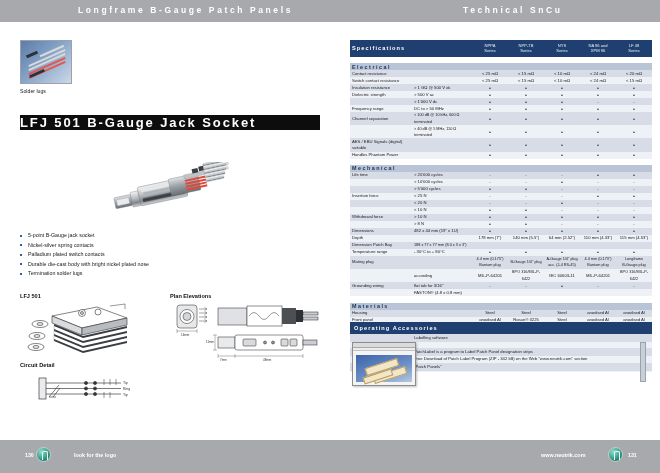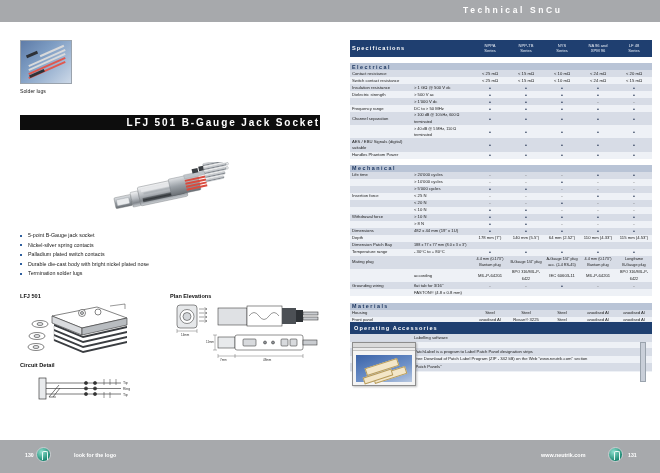--- a/index.html
+++ b/index.html
@@ -165,6 +165,7 @@
 <body>
 
 <div class="topband">
+  <div class="t t1">Longframe B-Gauge Patch Panels</div>
   <div class="t t2">Technical SnCu</div>
 </div>
 

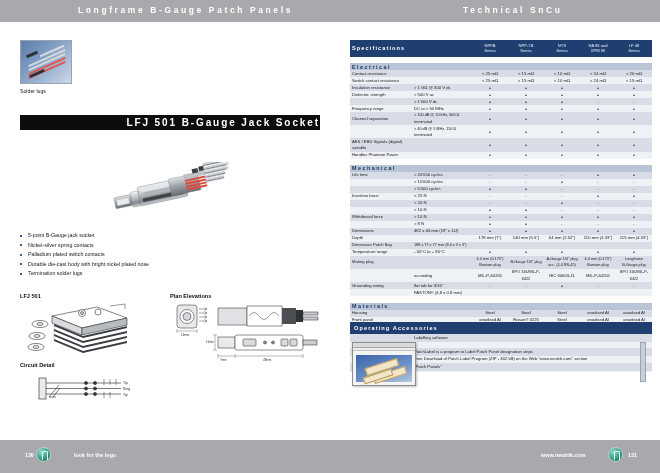--- a/index.html
+++ b/index.html
@@ -46,8 +46,8 @@
     background:#0d0d0d;
   }
   .title-bar span{
-    display:block; text-align:right; color:#fff;
-    font-size:10px; font-weight:bold; letter-spacing:1.9px;
+    display:block; text-align:left; color:#fff;
+    font-size:13px; font-weight:bold; letter-spacing:1.9px;
     line-height:15px;
   }
 

